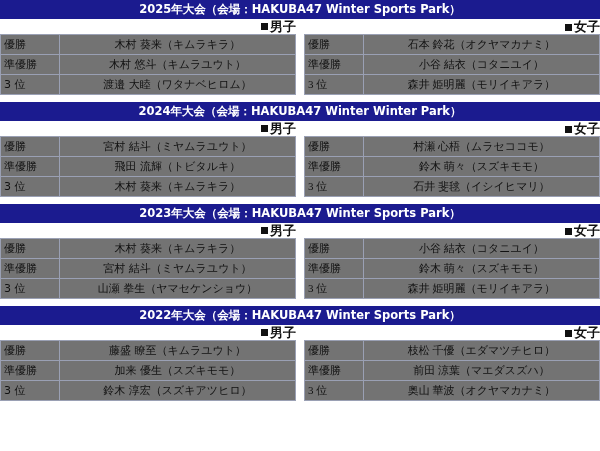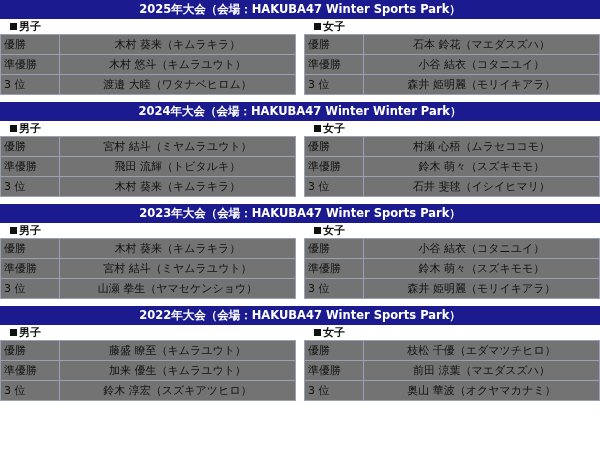--- a/index.html
+++ b/index.html
@@ -56,13 +56,14 @@
     padding-left: 4px;
   }
   .division-label {
-    font-size: 11px;
+    font-size: 13px;
     font-weight: bold;
     color: #111111;
     line-height: 15px;
     height: 15px;
     padding-left: 10px;
     white-space: nowrap;
+    text-align: right;
   }
   .division-label .sq {
     display: inline-block;

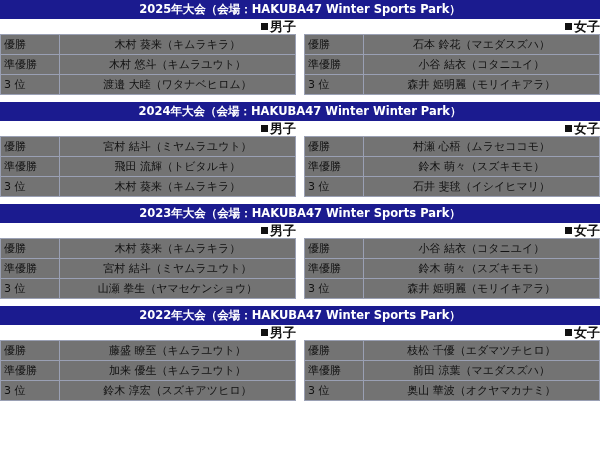--- a/index.html
+++ b/index.html
@@ -54,6 +54,7 @@
   }
   .division.right {
     padding-left: 4px;
+    font-family: Liberation Serif, serif;
   }
   .division-label {
     font-size: 13px;

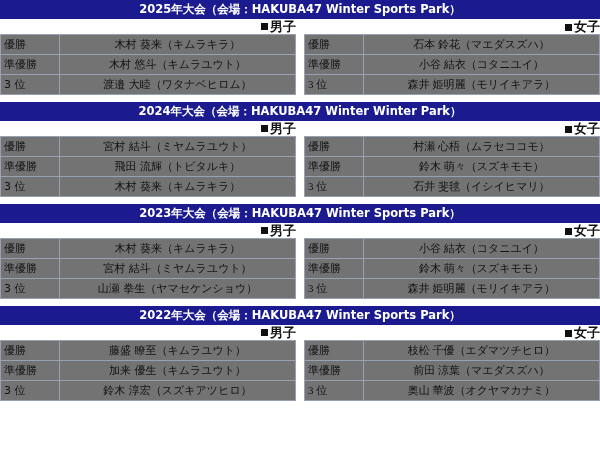--- a/index.html
+++ b/index.html
@@ -137,7 +137,7 @@
           <tbody>
               <tr>
             <td class="rank">優勝</td>
-            <td class="name">石本 鈴花（マエダスズハ）</td>
+            <td class="name">石本 鈴花（オクヤマカナミ）</td>
           </tr>
           <tr>
             <td class="rank">準優勝</td>

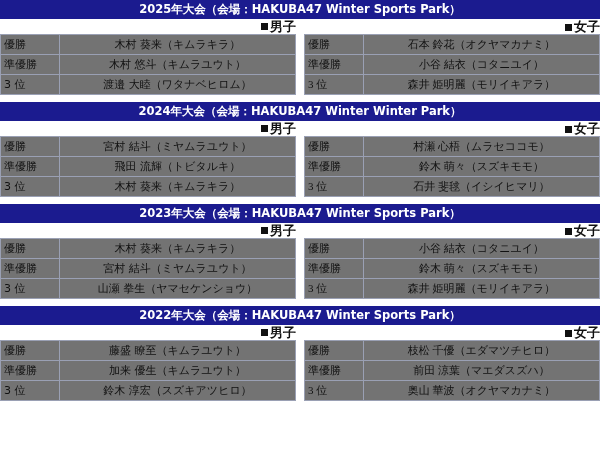--- a/index.html
+++ b/index.html
@@ -260,7 +260,7 @@
           </tr>
           <tr>
             <td class="rank">準優勝</td>
-            <td class="name">加来 優生（キムラユウト）</td>
+            <td class="name">加来 優生（スズキモモ）</td>
           </tr>
           <tr>
             <td class="rank">3 位</td>

